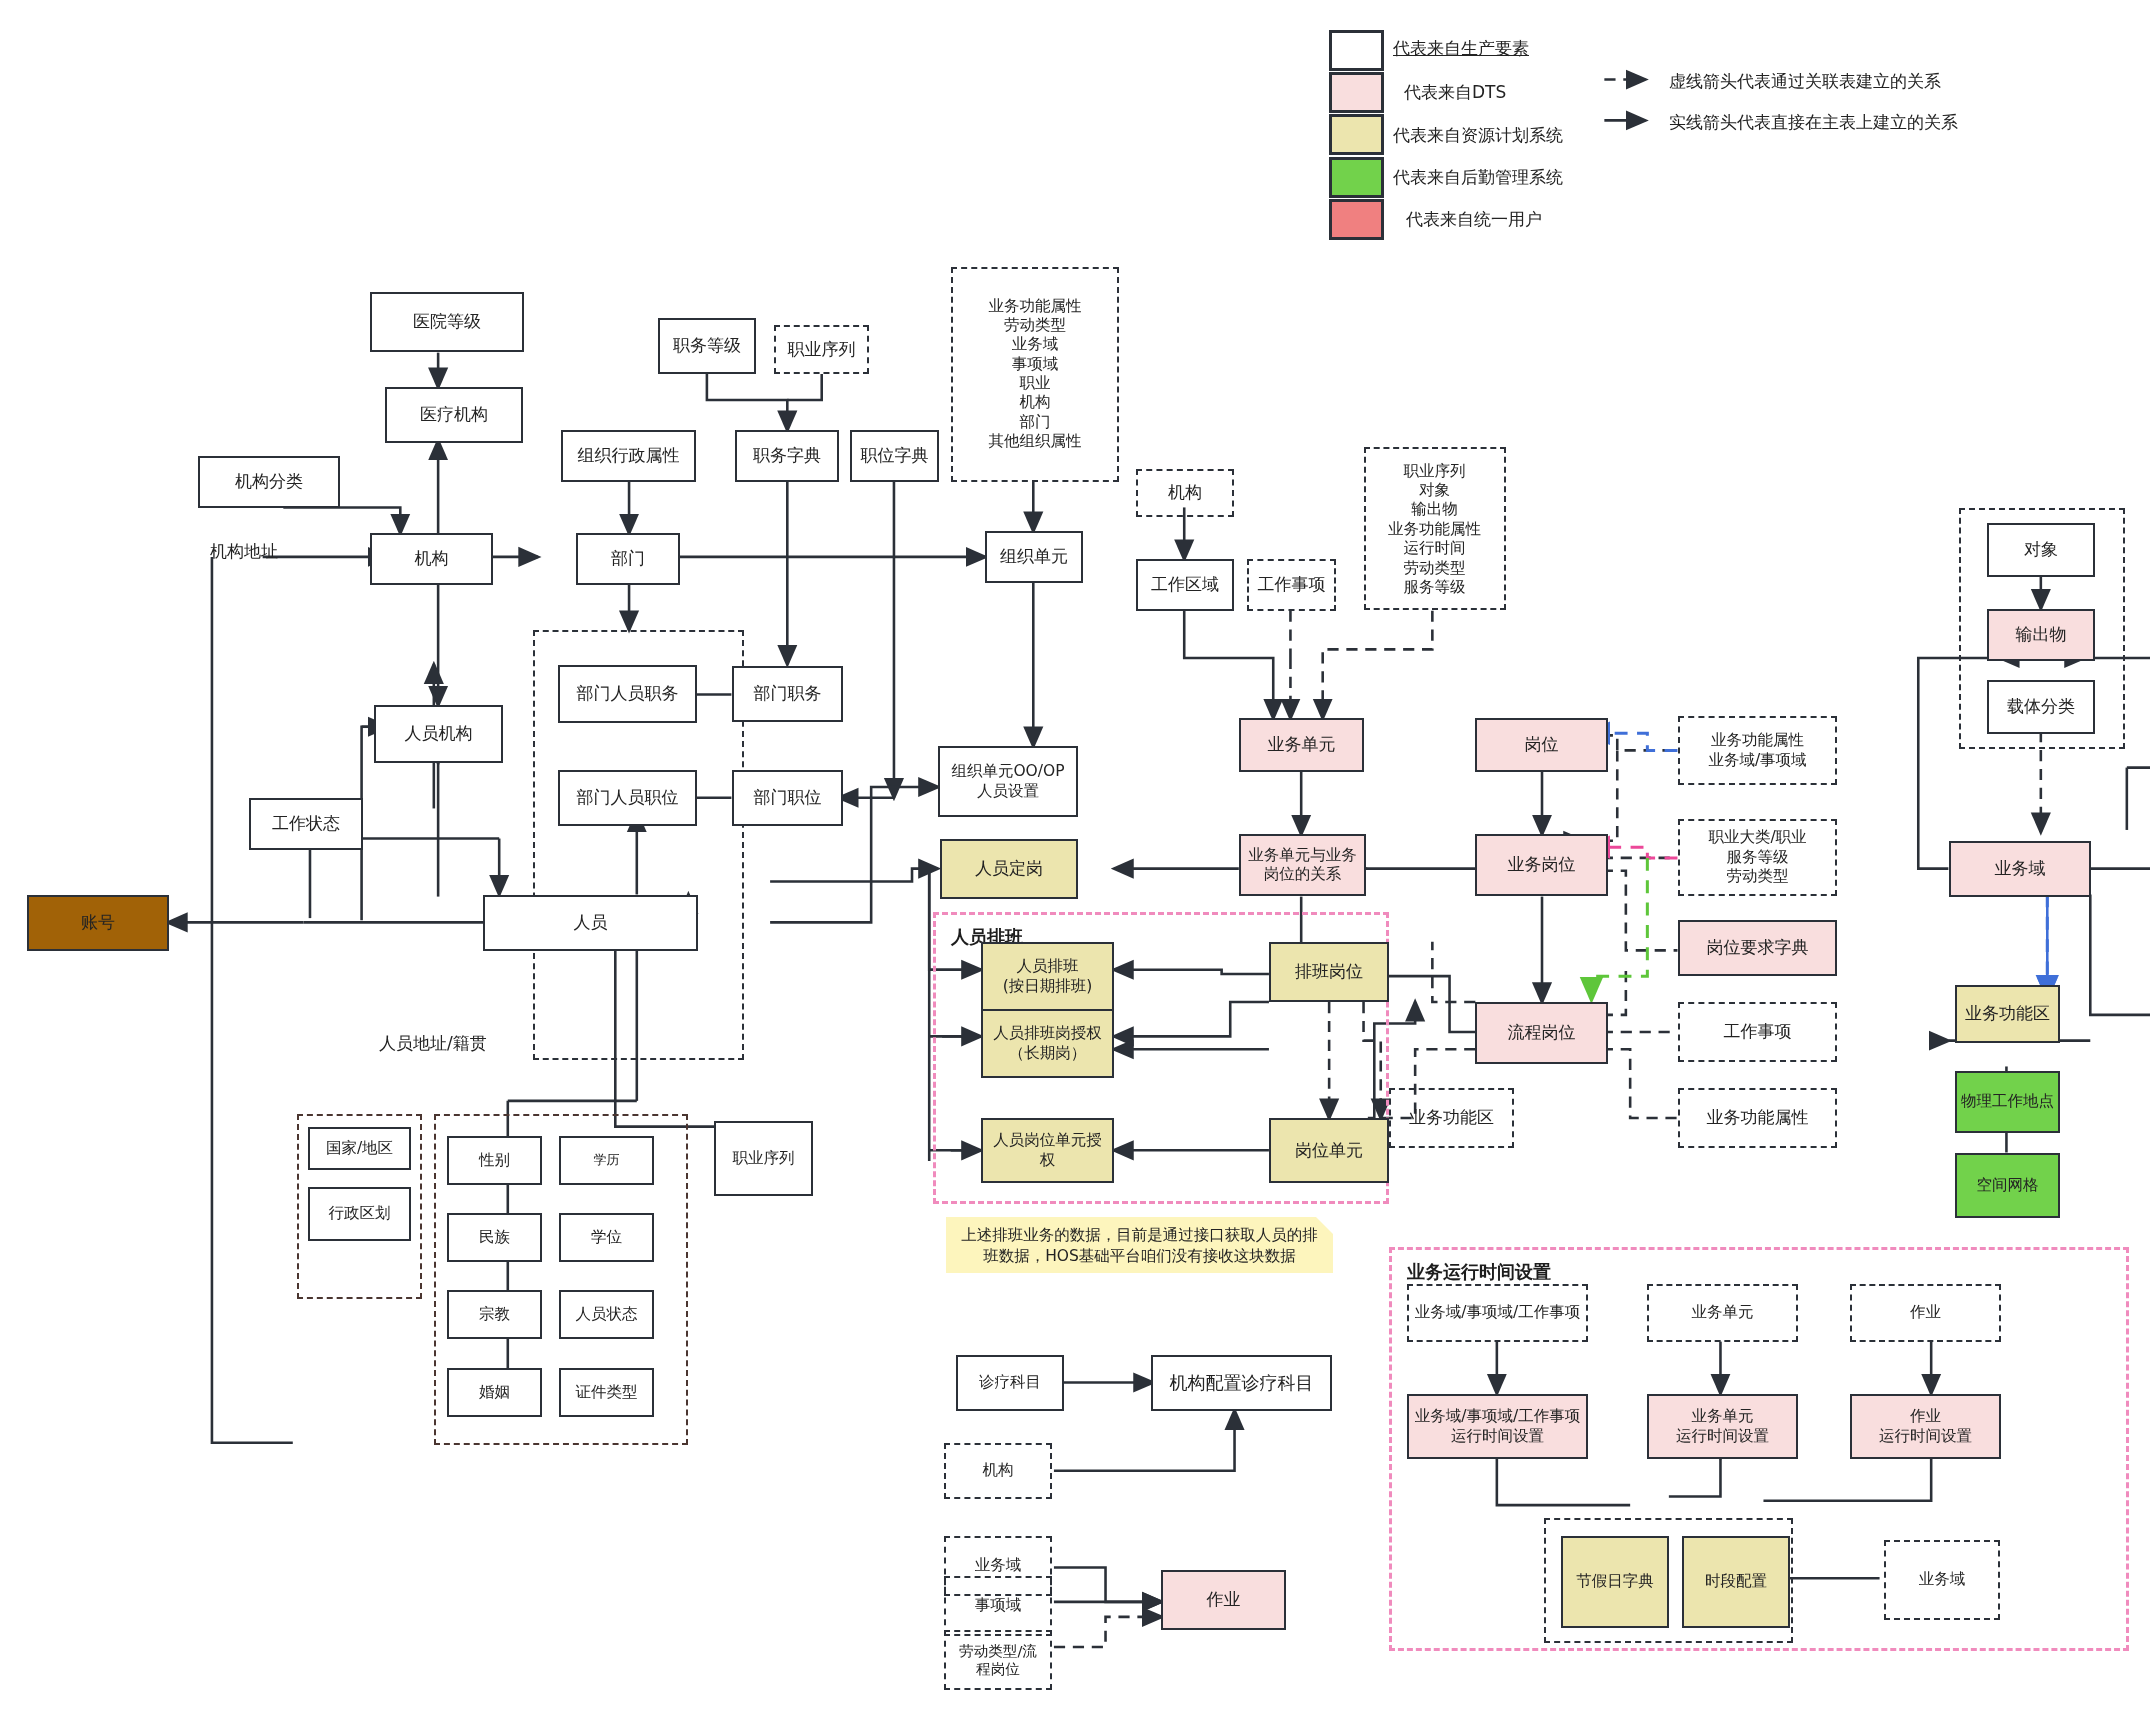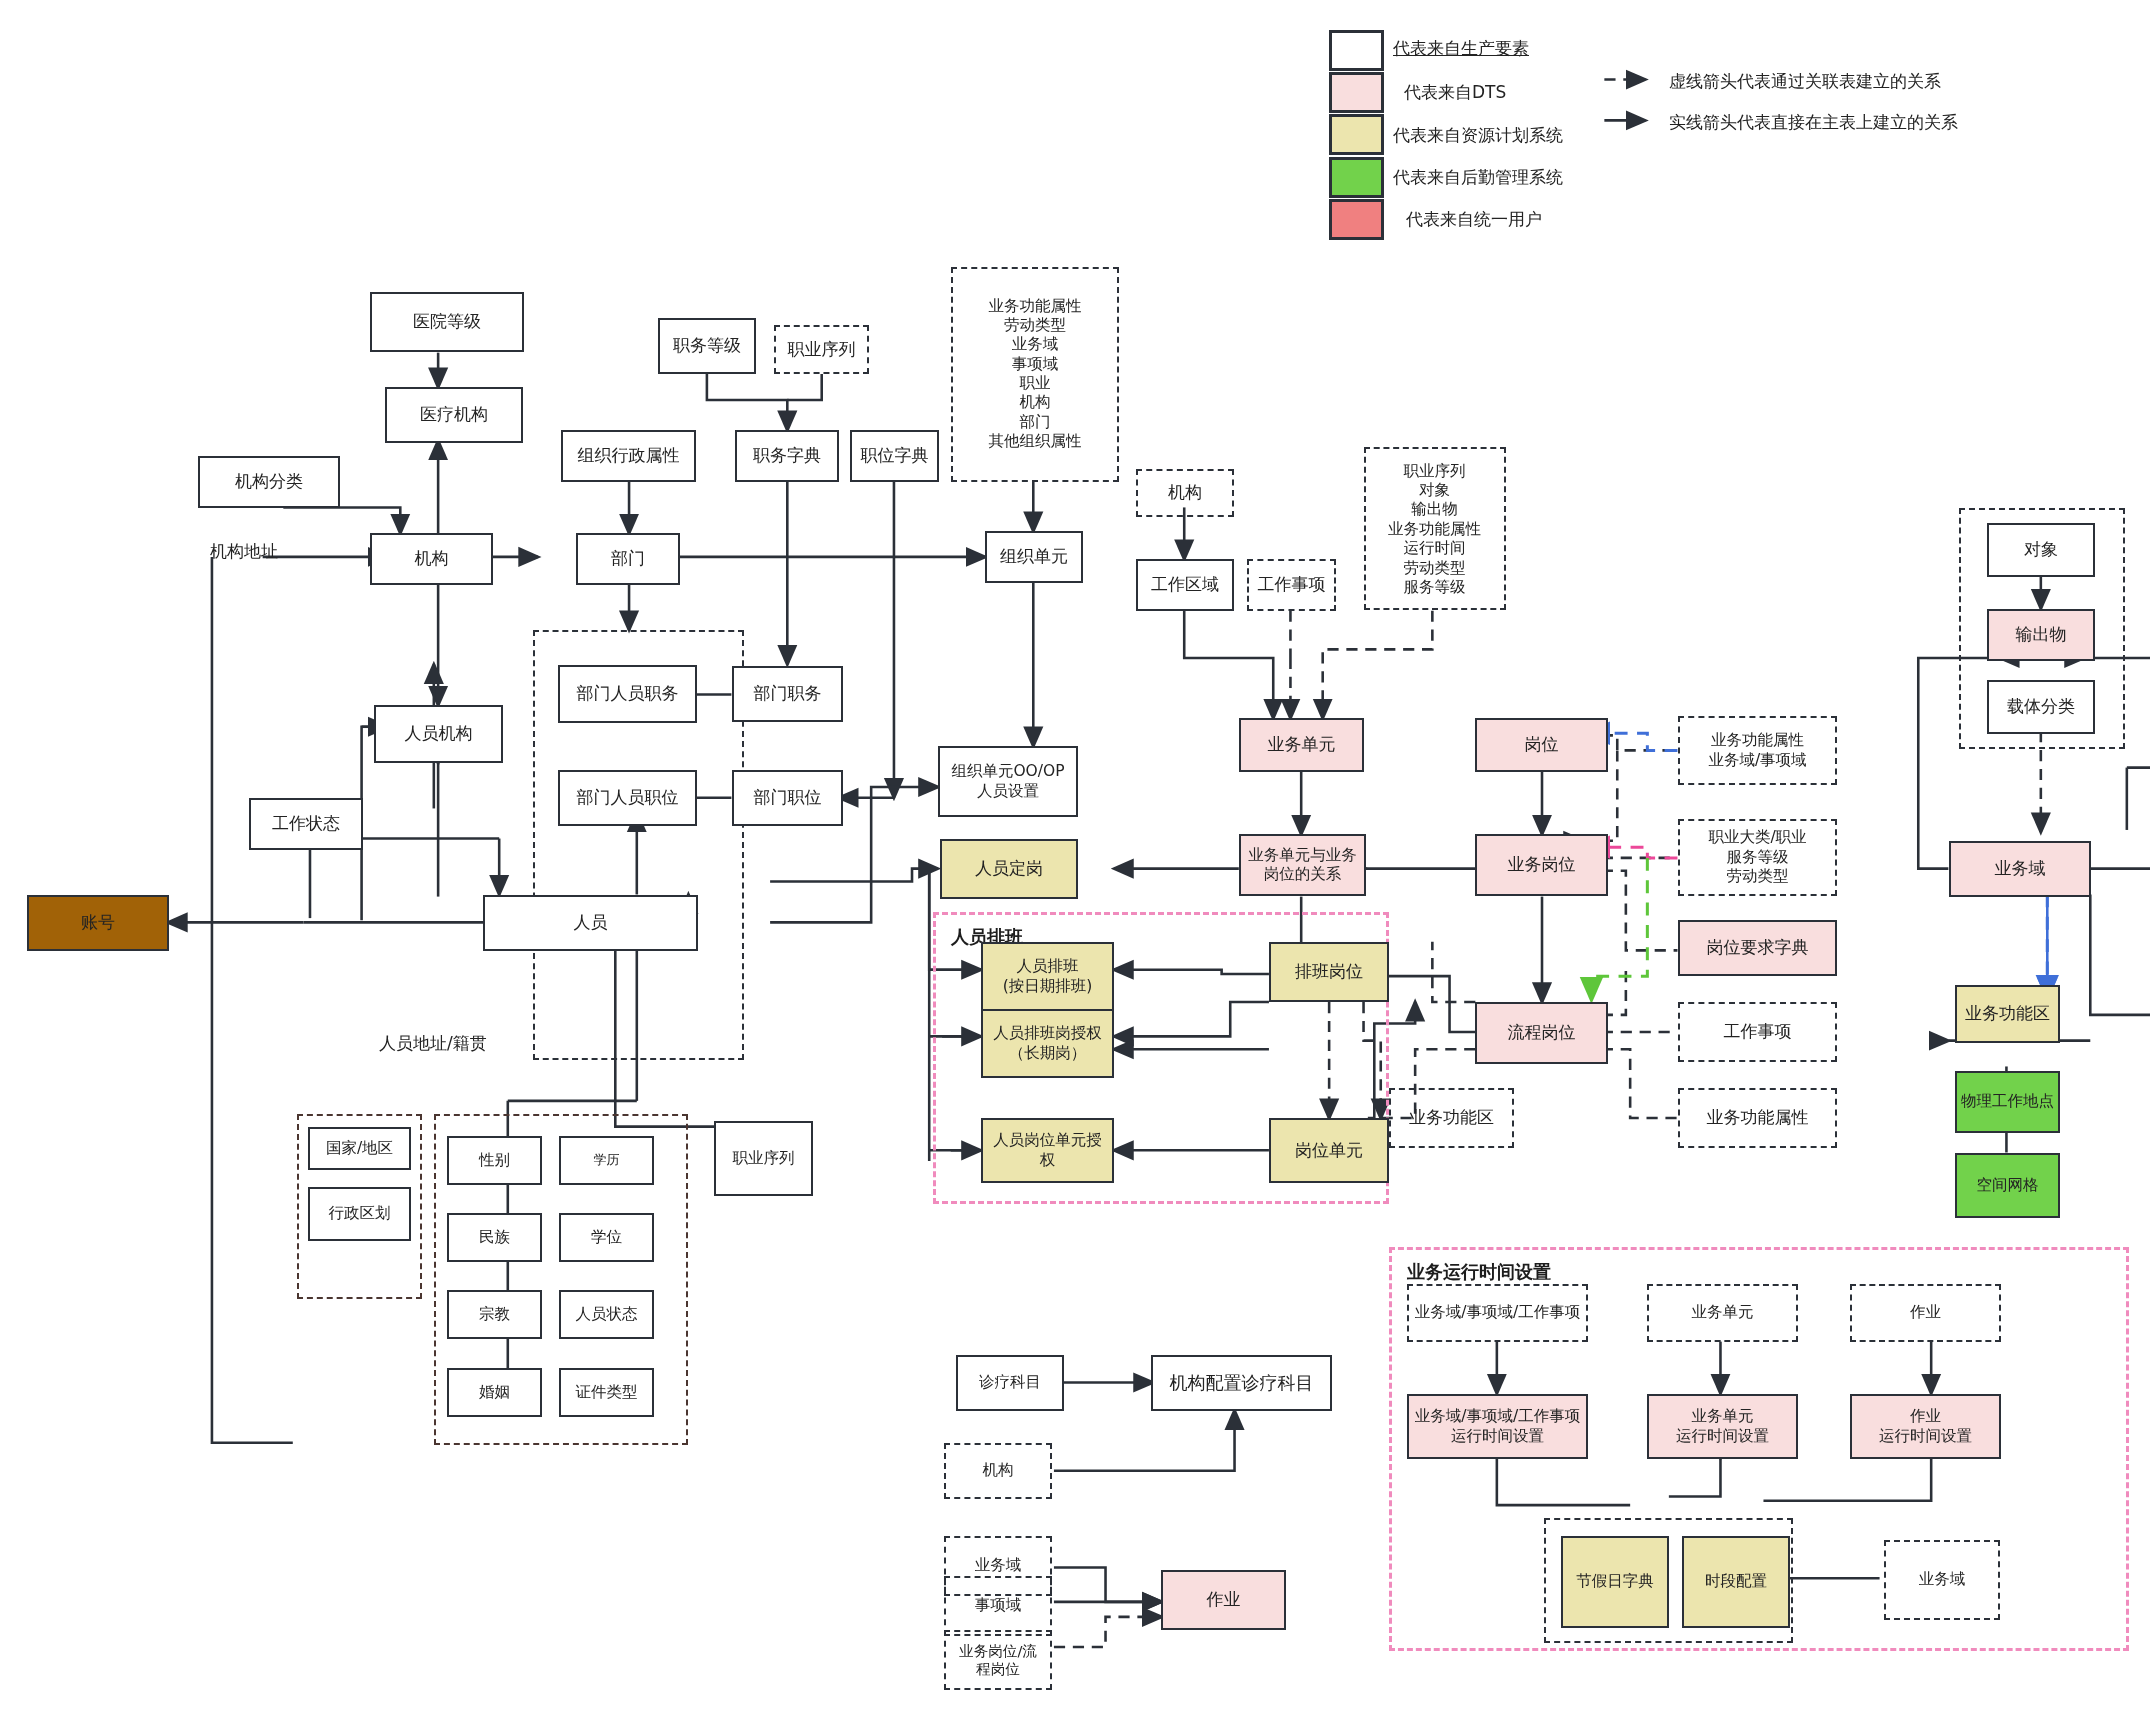--- a/index.html
+++ b/index.html
@@ -301,6 +301,8 @@
   <div class="node yellow" style="left:1269px;top:942px;width:120px;height:60px;">排班岗位</div>
   <div class="node yellow" style="left:1269px;top:1118px;width:120px;height:65px;">岗位单元</div>
 
+  <div class="note" style="left:946px;top:1217px;width:387px;height:56px;">上述排班业务的数据，目前是通过接口获取人员的排
+班数据，HOS基础平台咱们没有接收这块数据</div>
 
   <div class="node" style="left:1987px;top:523px;width:108px;height:54px;">对象</div>
   <div class="node pink" style="left:1987px;top:609px;width:108px;height:52px;">输出物</div>

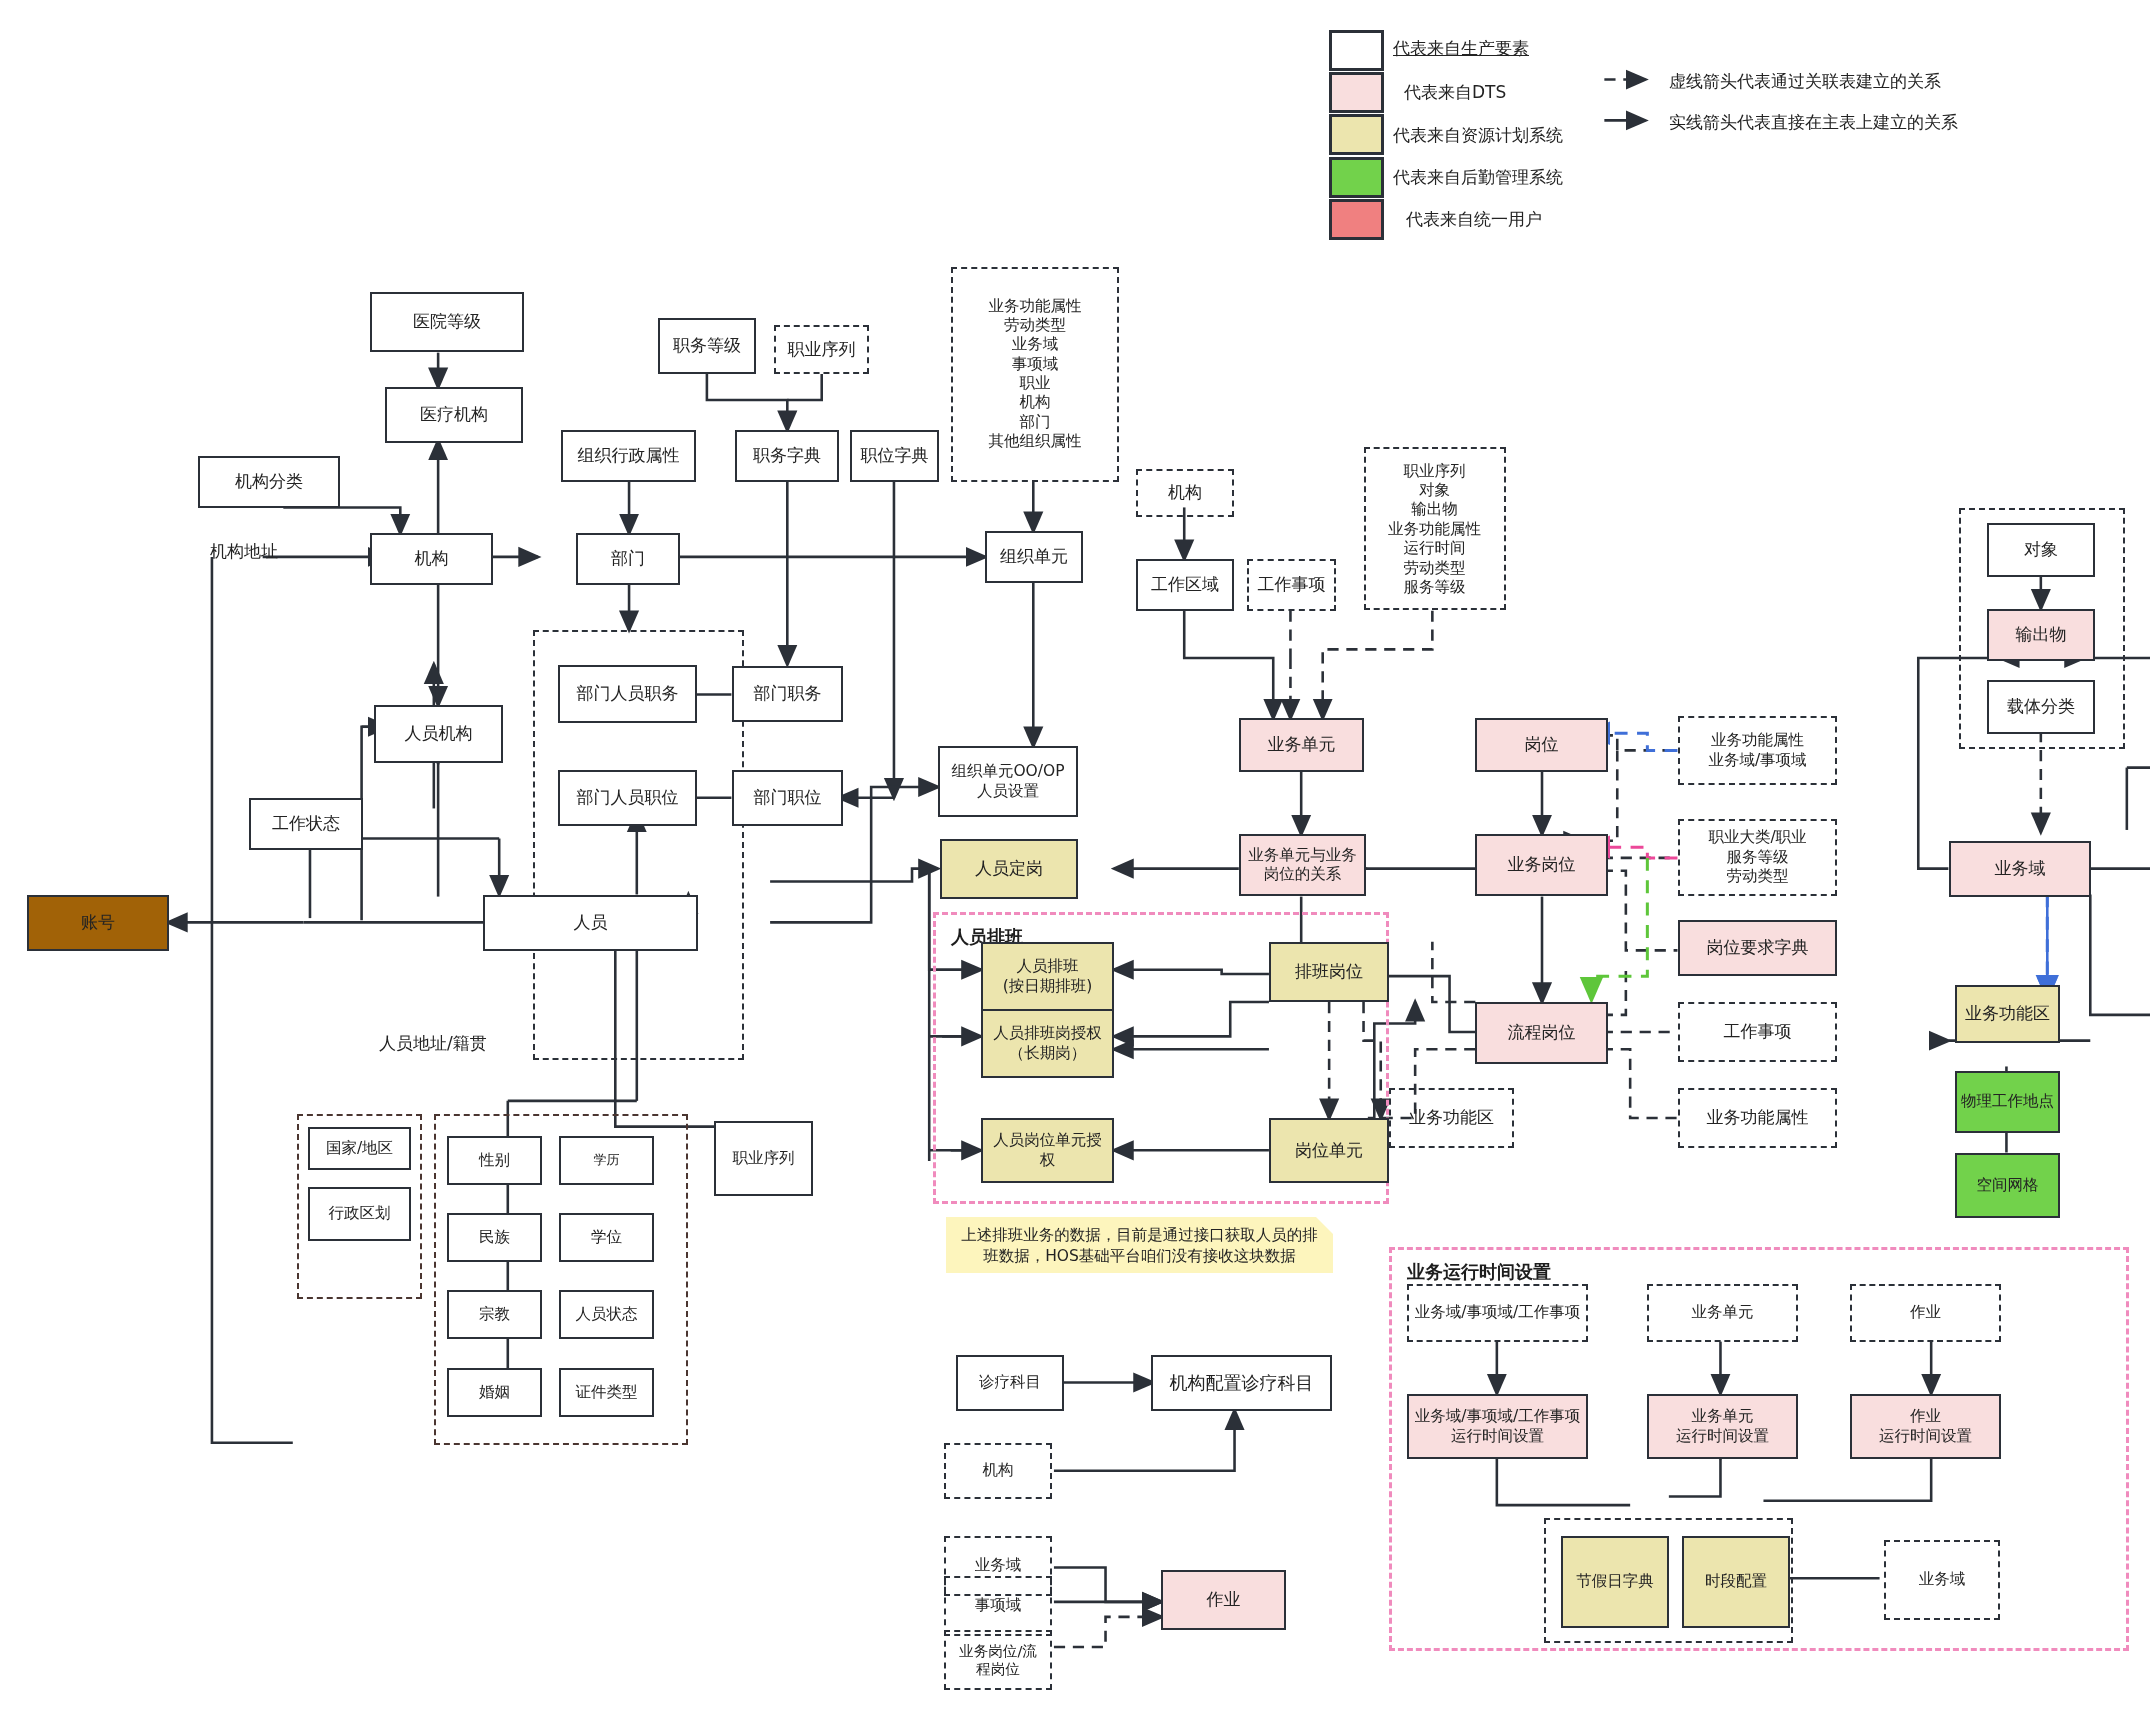--- a/index.html
+++ b/index.html
@@ -333,7 +333,7 @@
   <div class="node dash" style="left:944px;top:1443px;width:108px;height:56px;font-size:15.5px;">机构</div>
   <div class="node dash" style="left:944px;top:1536px;width:108px;height:60px;font-size:15.5px;">业务域</div>
   <div class="node dash" style="left:944px;top:1576px;width:108px;height:60px;font-size:15.5px;">事项域</div>
-  <div class="node dash multiline" style="left:944px;top:1630px;width:108px;height:60px;font-size:14.6px;">业务岗位/流
+  <div class="node dash multiline" style="left:944px;top:1630px;width:108px;height:60px;font-size:14.6px;">劳动类型/流
 程岗位</div>
   <div class="node pink" style="left:1161px;top:1570px;width:125px;height:60px;">作业</div>
 

